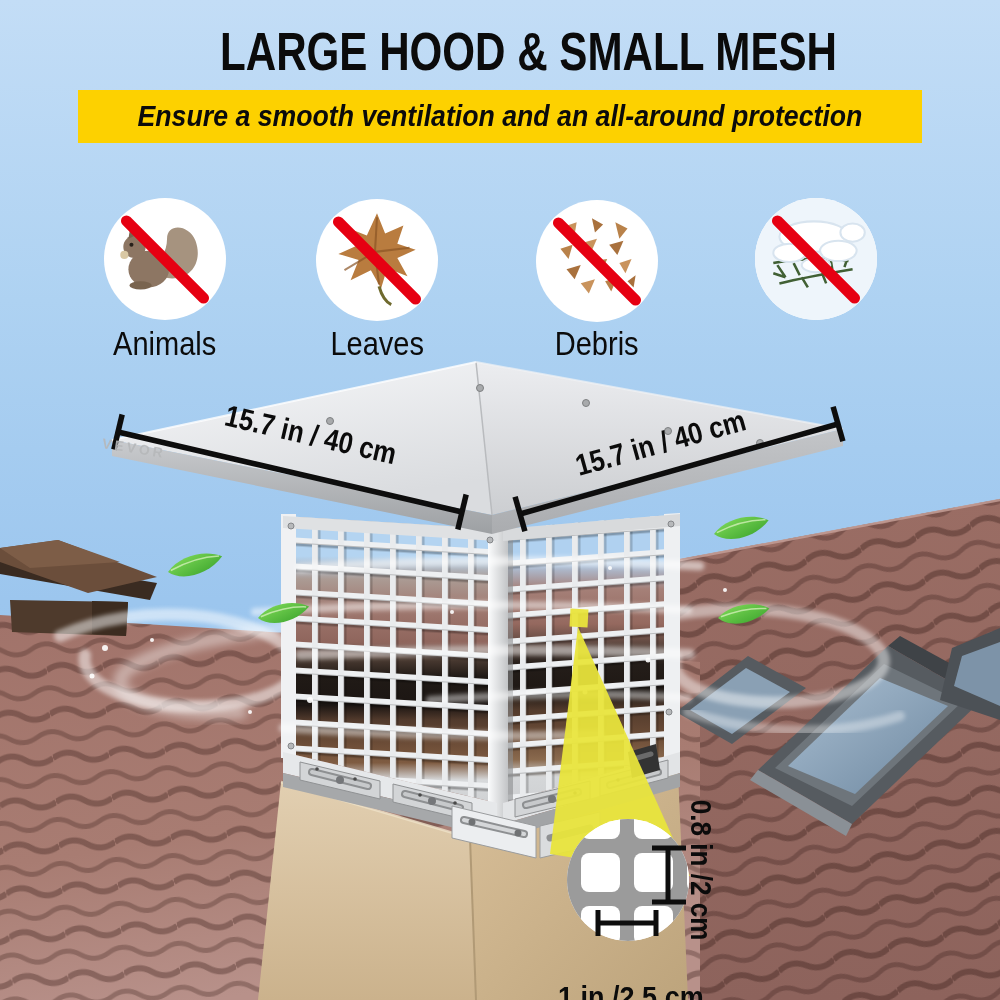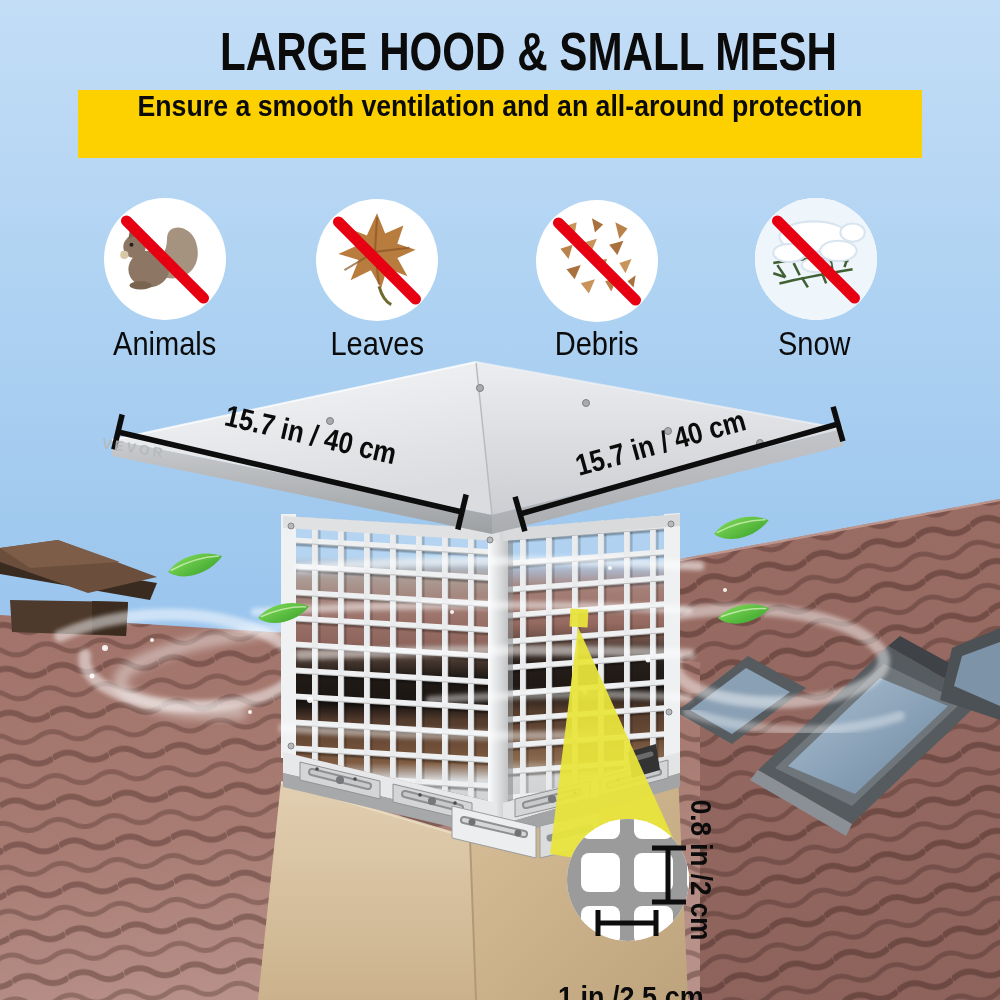--- a/index.html
+++ b/index.html
@@ -10,8 +10,8 @@
   .txt{position:absolute;color:#0b0b0b;font-weight:bold;white-space:nowrap;}
   #title{left:0;top:20px;width:1000px;text-align:center;font-size:54px;letter-spacing:0;margin-left:29px;}
   #title span{display:inline-block;transform:scaleX(.78);transform-origin:center;}
-  #banner{position:absolute;left:78px;top:90px;width:844px;height:68px;
-          display:flex;justify-content:center;}
+  #banner{position:absolute;left:78px;top:90px;width:844px;height:53px;
+          display:flex;align-items:center;justify-content:center;font-style:italic;}
   #banner span{display:inline-block;font-size:29px;font-weight:bold;color:#0b0b0b;
           transform:scaleX(.92);transform-origin:center;white-space:nowrap;}
   .icon-circle{position:absolute;width:122px;height:122px;border-radius:50%;

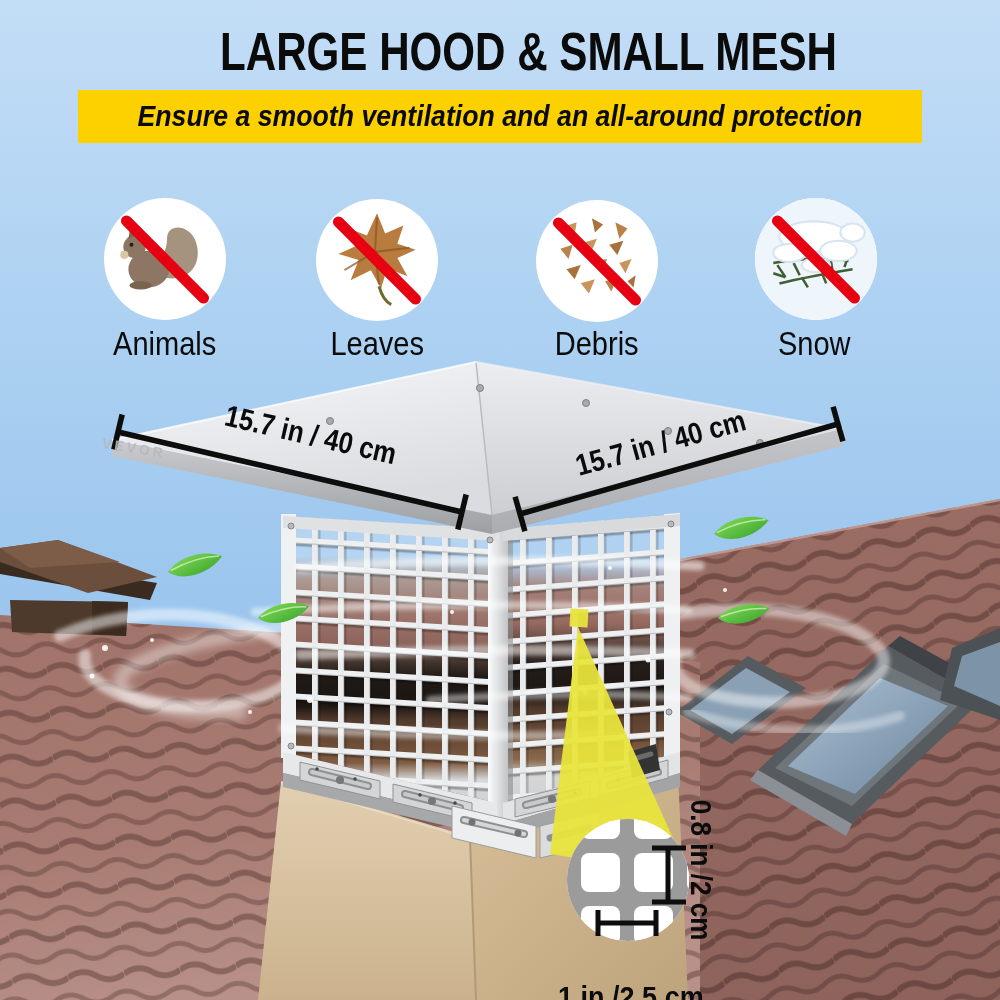--- a/index.html
+++ b/index.html
@@ -419,7 +419,6 @@
 <div class="icon-label" style="left:75px"><span>Animals</span></div>
 <div class="icon-label" style="left:507px"><span>Debris</span></div>
 <div class="icon-label" style="left:287px"><span>Leaves</span></div>
-<div class="icon-label" style="left:724px"><span>Snow</span></div>
 
 <div id="dim-left" class="txt dim-label">
   <span>15.7 in / 40 cm</span>

